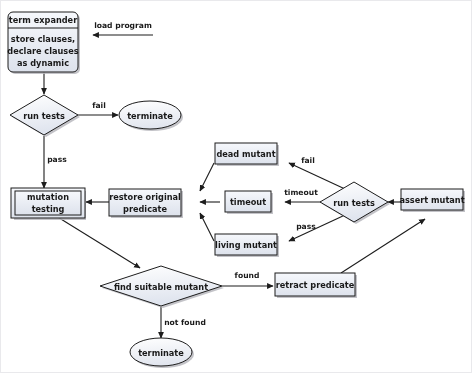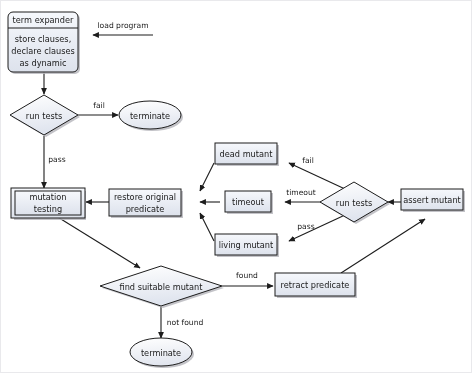--- a/index.html
+++ b/index.html
@@ -16,6 +16,7 @@
     box-sizing: border-box;
     overflow: hidden;
     font-family: "DejaVu Sans", "Liberation Sans", sans-serif;
+    font-weight: bold;
   }
   svg.flow {
     position: absolute;

